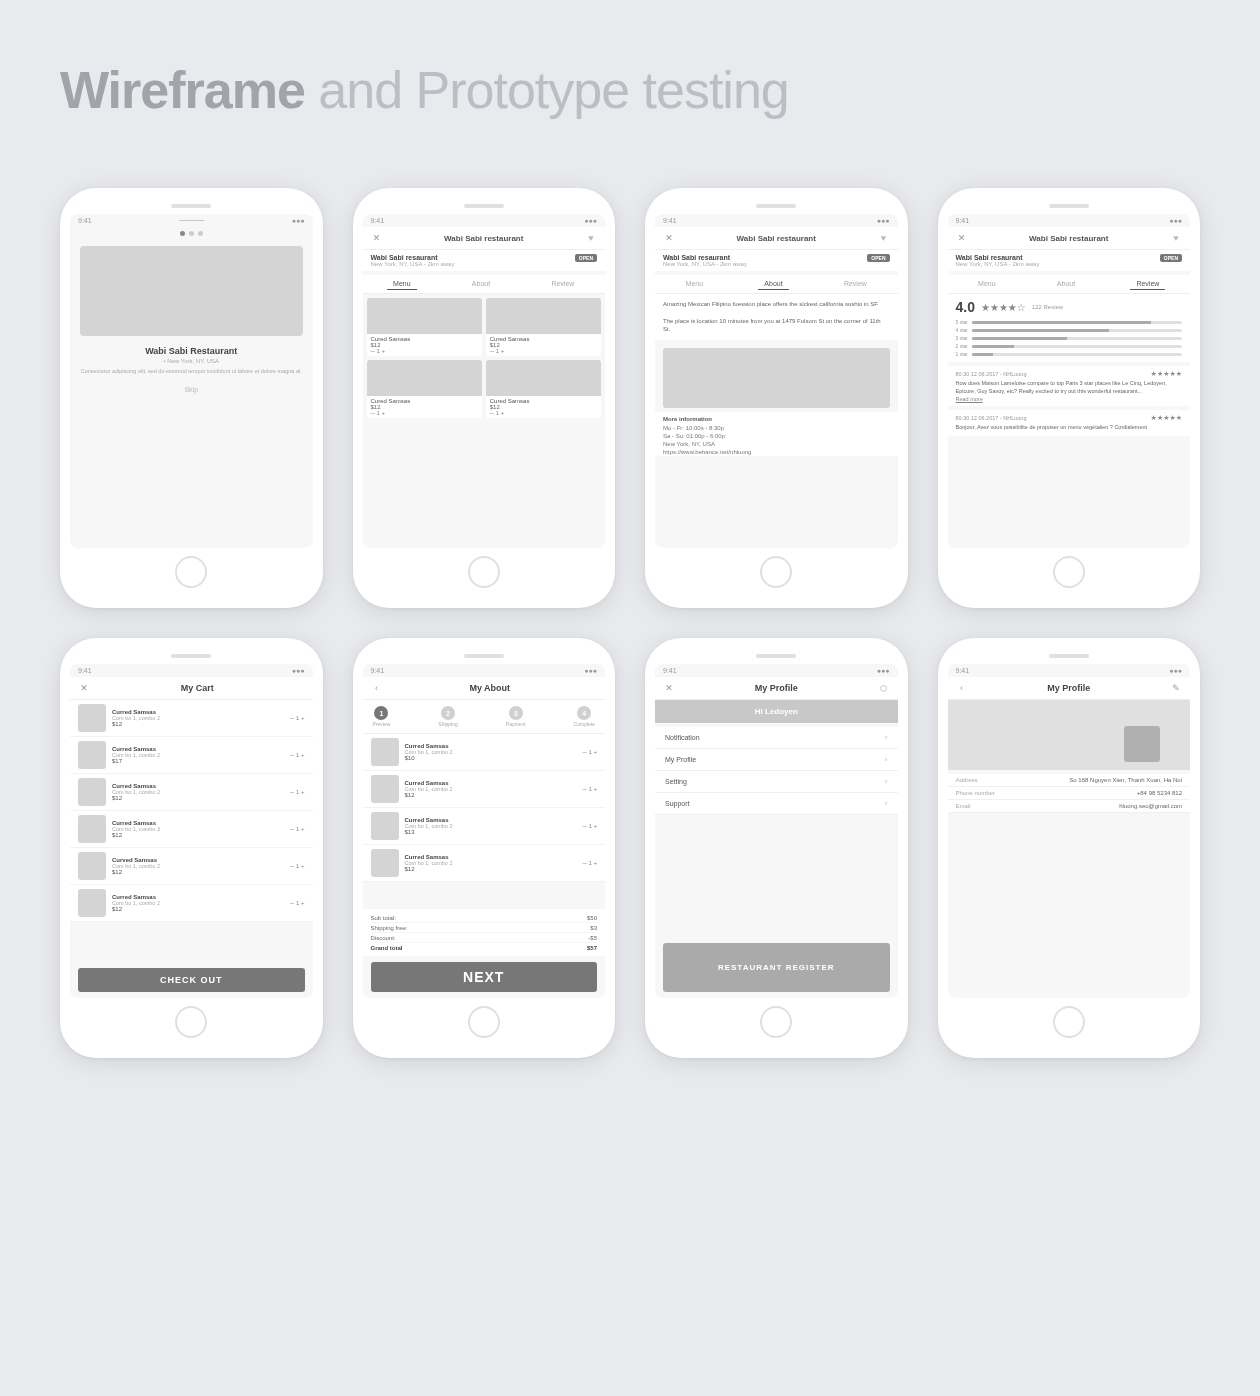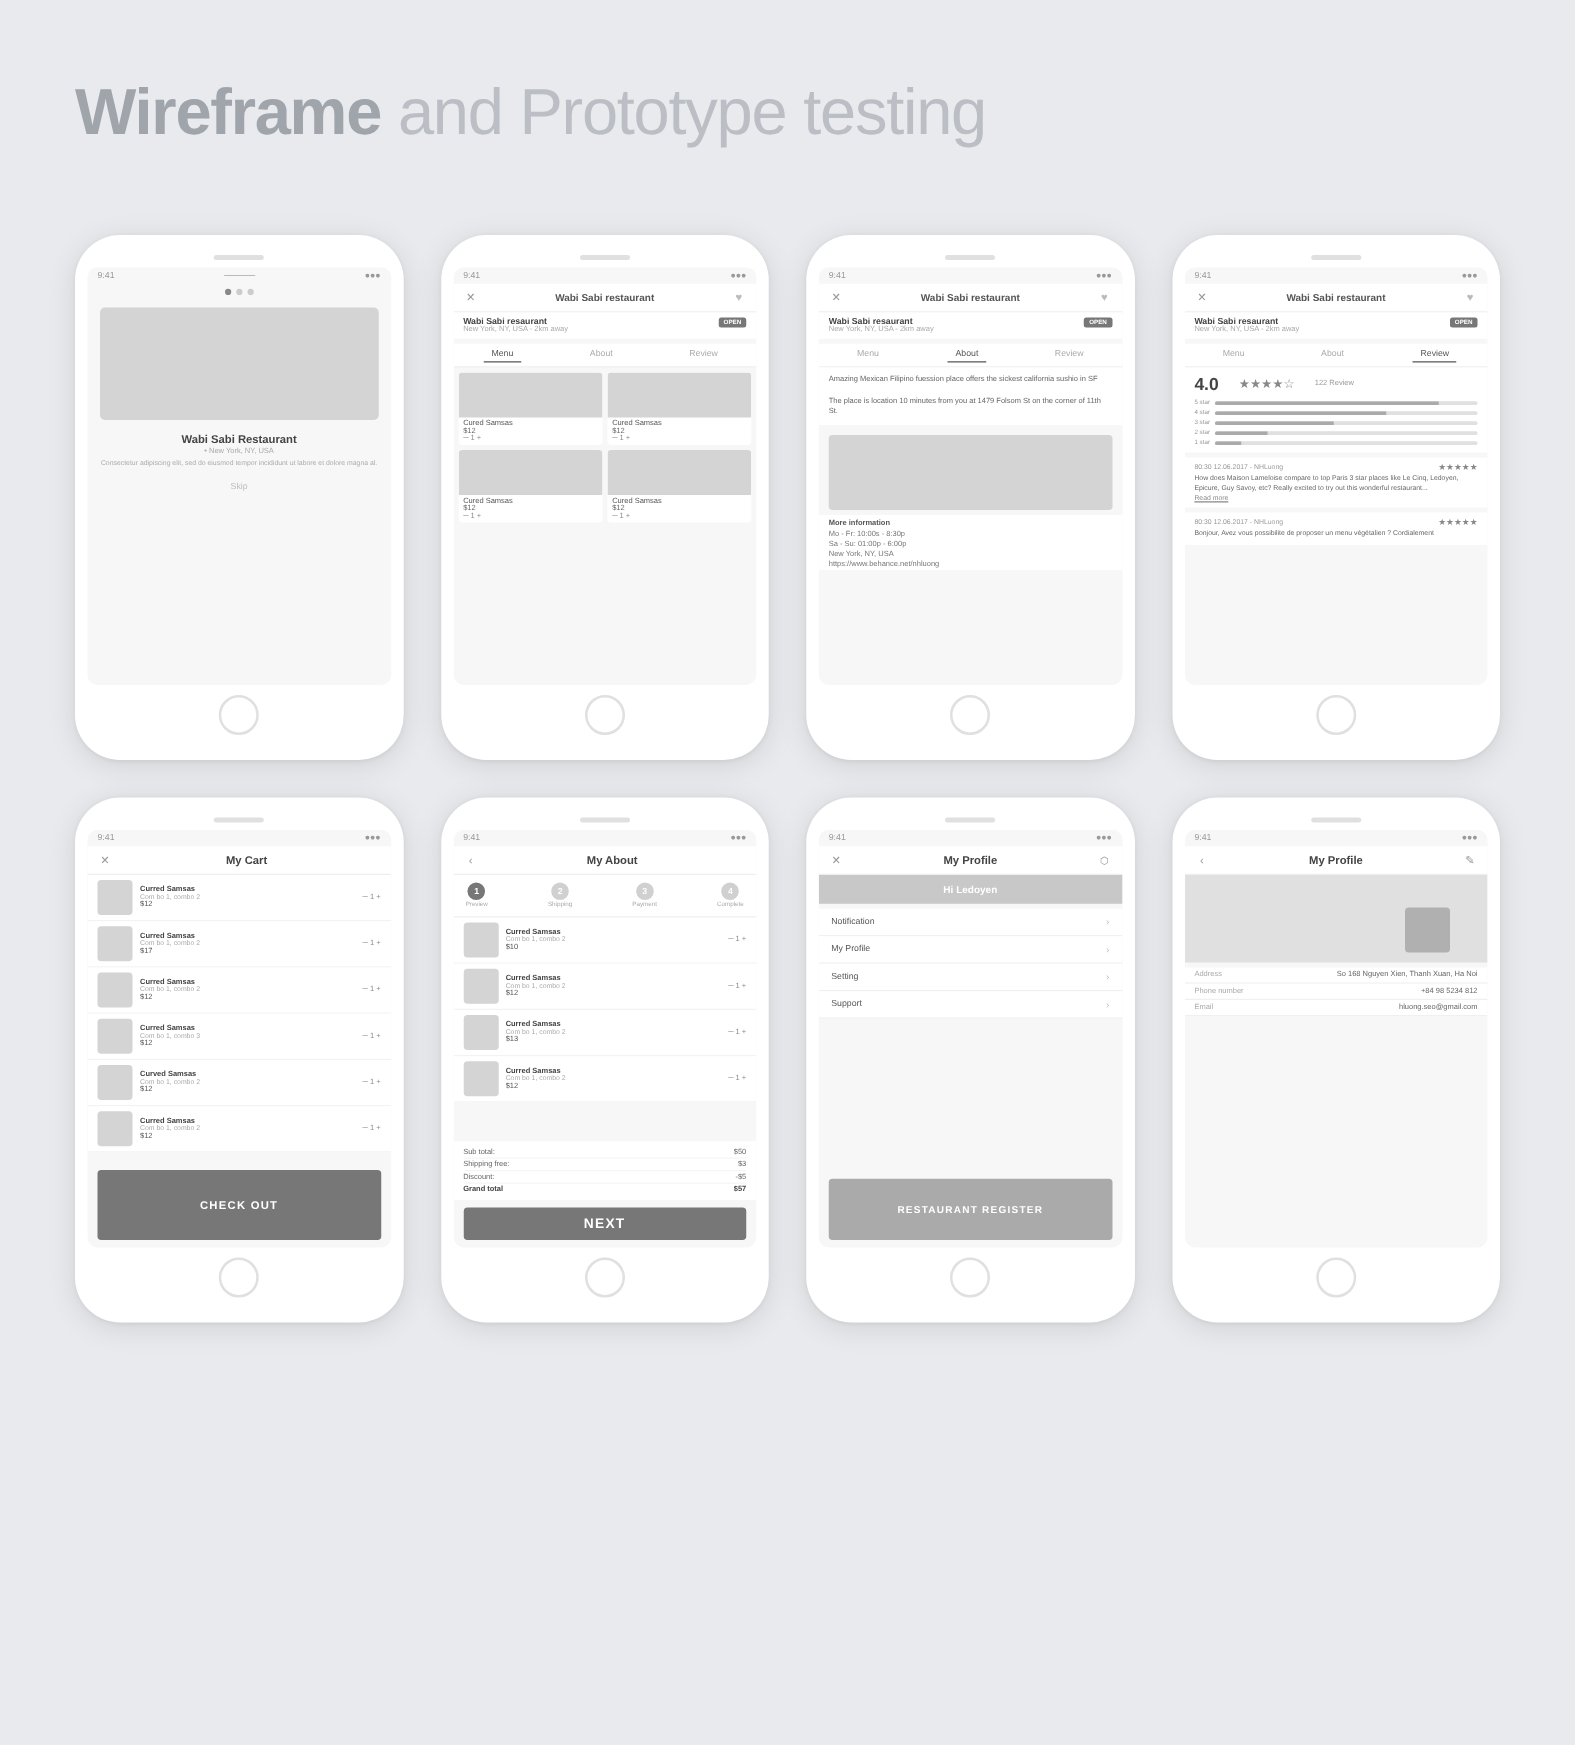--- a/index.html
+++ b/index.html
@@ -222,7 +222,7 @@
     .rating-score {
       display: flex;
       align-items: center;
-      gap: 16px;
+      gap: 6px;
       margin-bottom: 4px;
     }
     .rating-num {

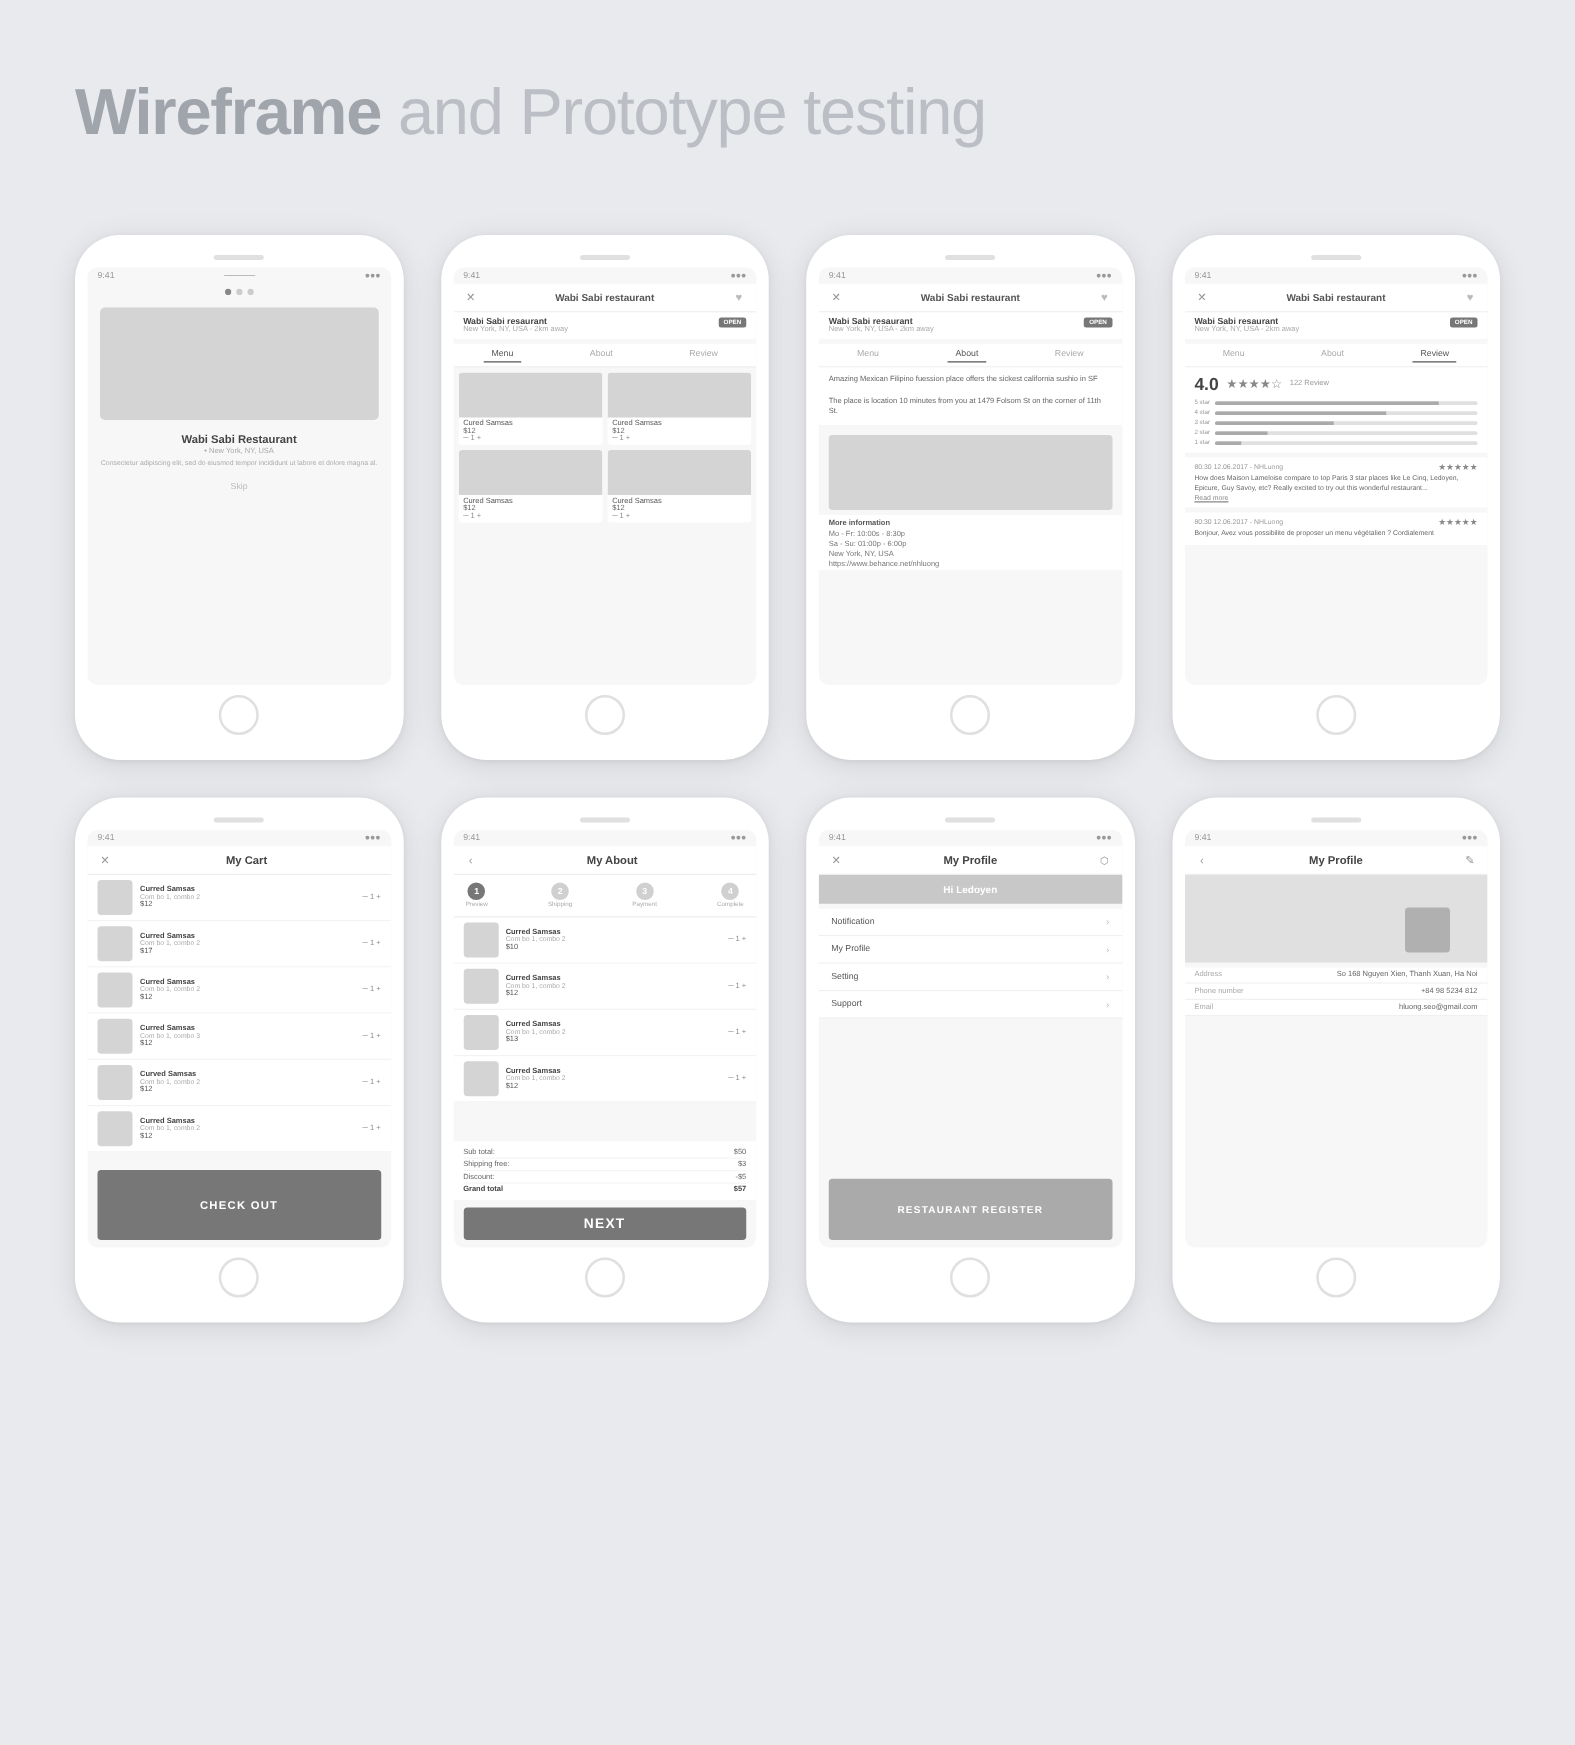--- a/index.html
+++ b/index.html
@@ -348,7 +348,7 @@
       font-size: 9px;
       font-weight: 700;
       letter-spacing: 1px;
-      padding: 23px;
+      padding: 7px;
       margin: 6px 8px;
       border-radius: 3px;
       cursor: pointer;

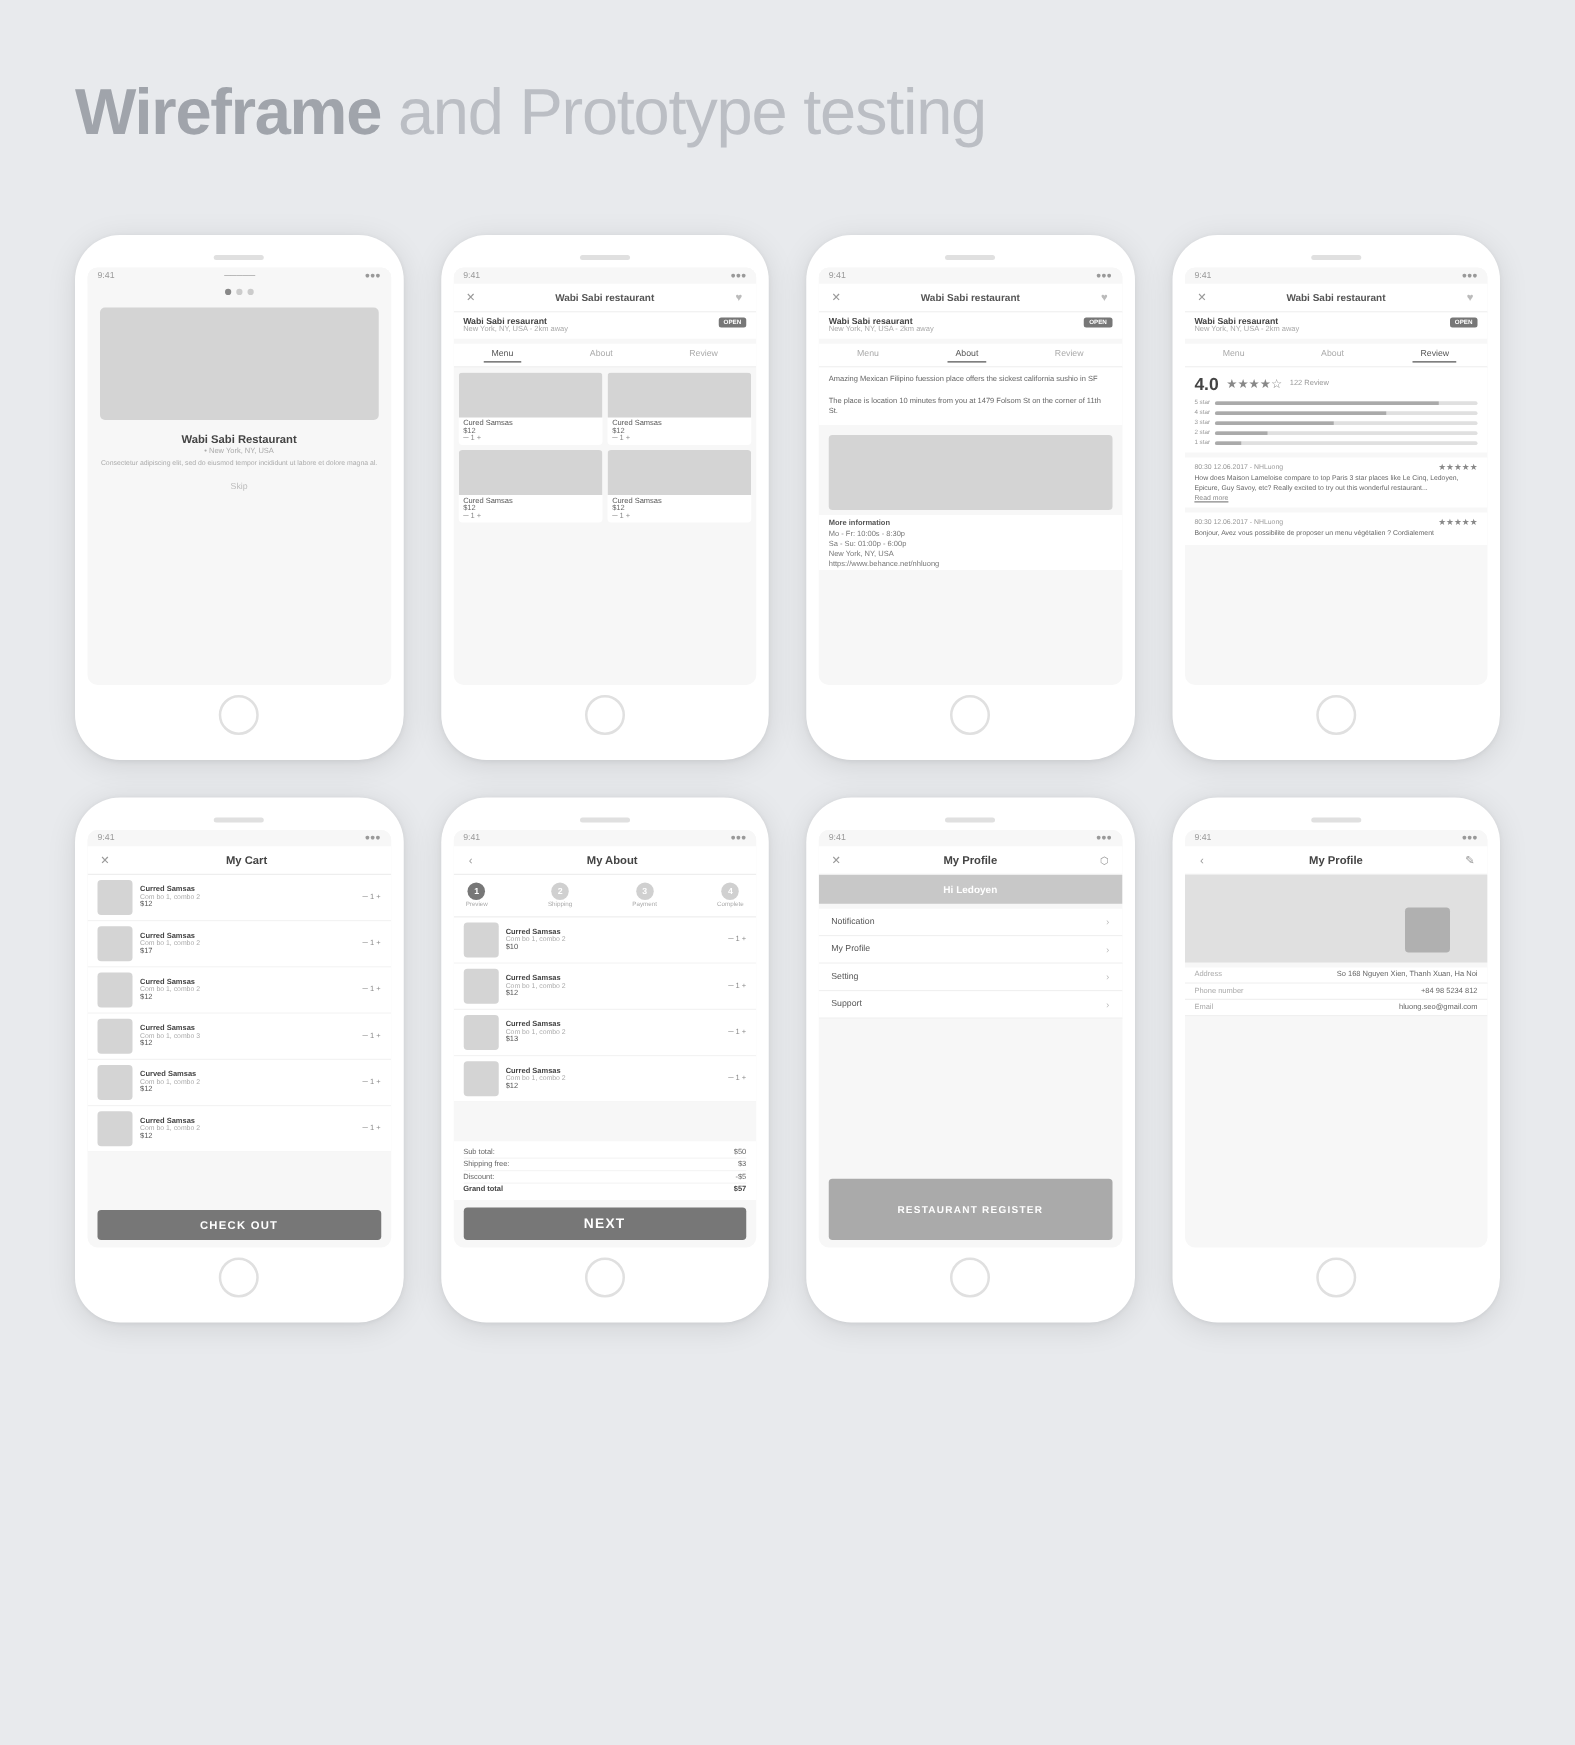--- a/index.html
+++ b/index.html
@@ -407,7 +407,7 @@
       background: #777;
       color: #fff;
       text-align: center;
-      font-size: 11px;
+      font-size: 14px;
       font-weight: 700;
       letter-spacing: 1px;
       padding: 7px;

